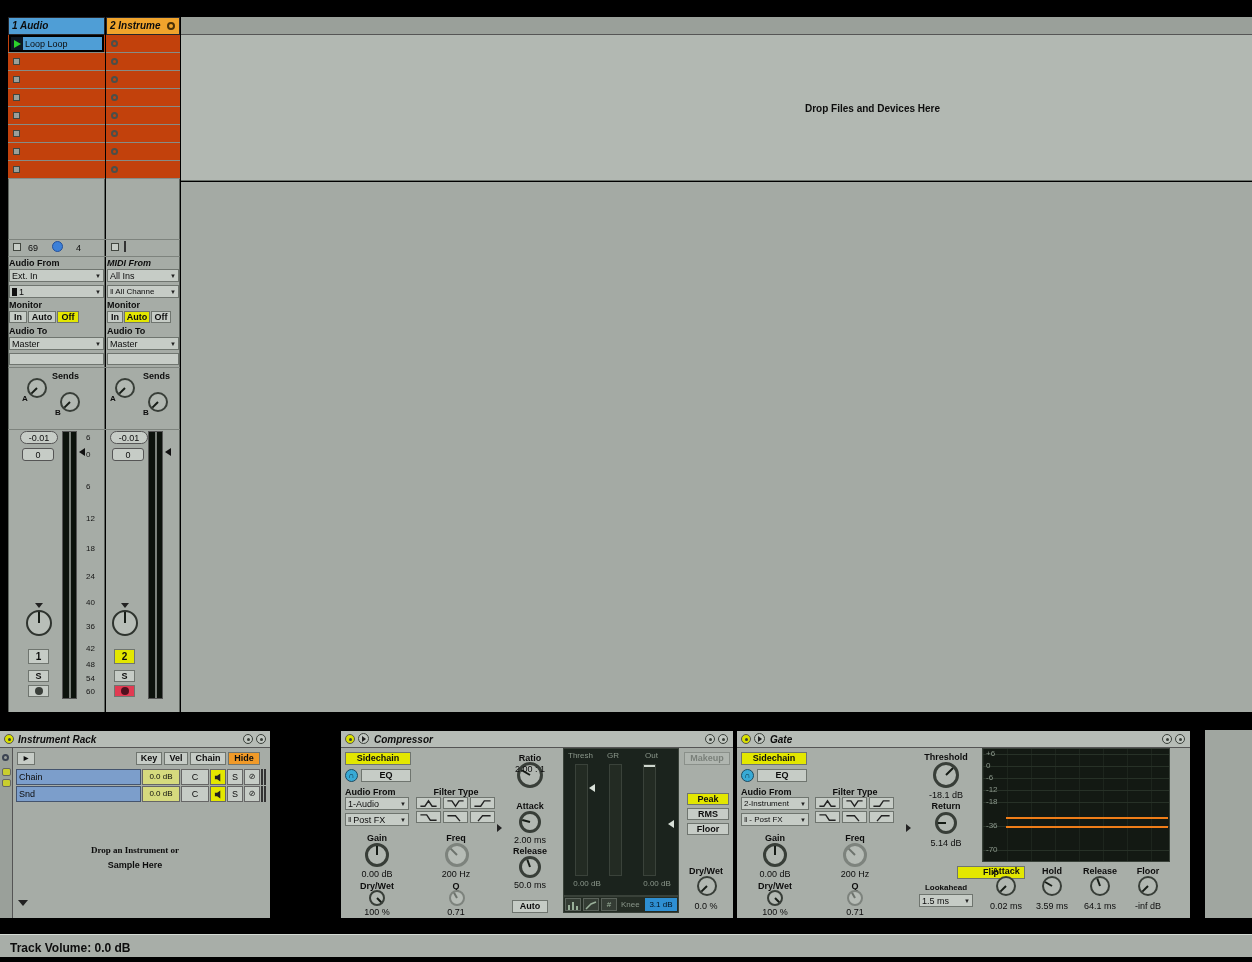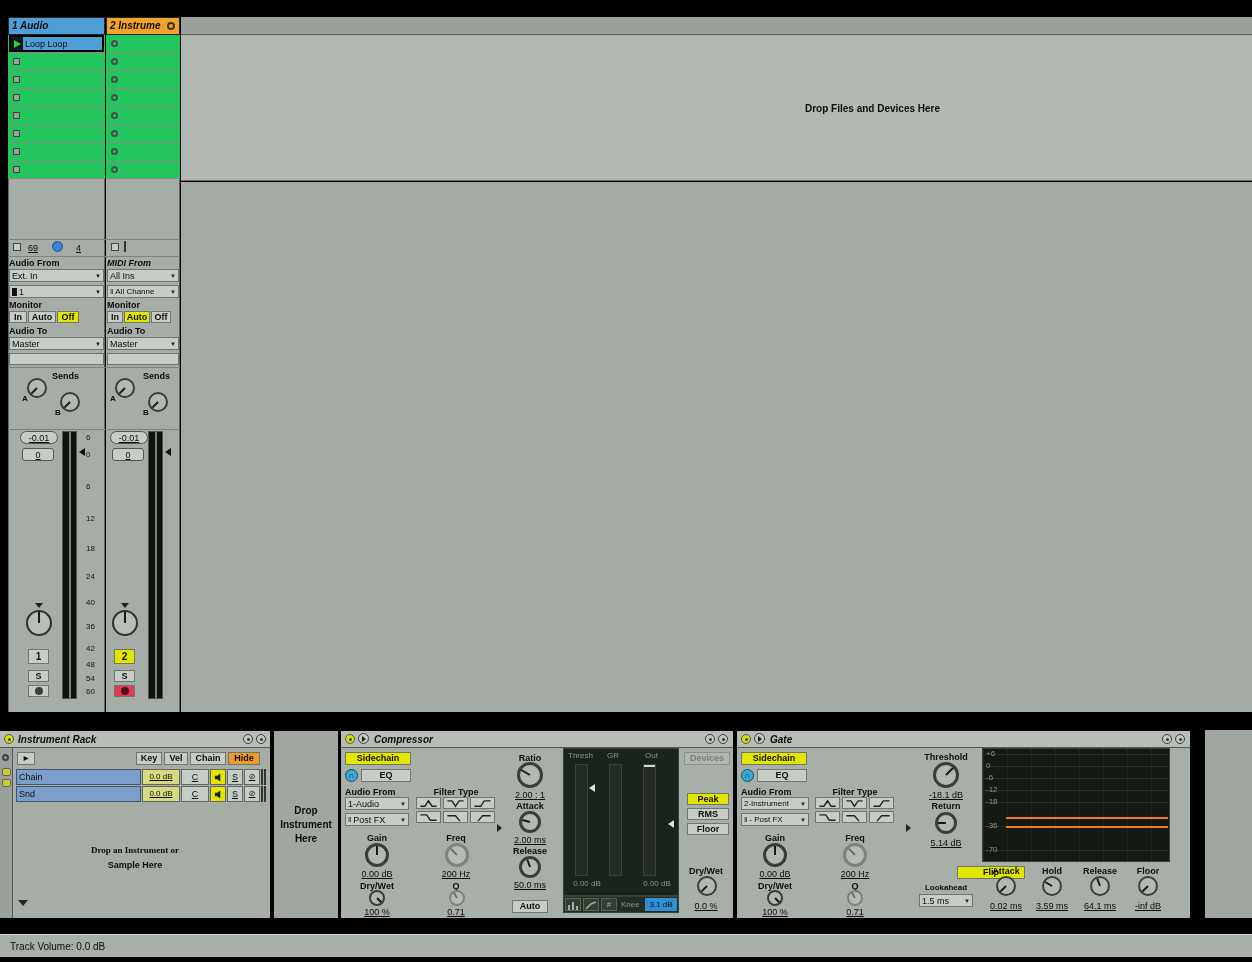--- a/index.html
+++ b/index.html
@@ -33,7 +33,7 @@
   .tri-r{width:0;height:0;border-top:4px solid transparent;border-bottom:4px solid transparent;border-left:5px solid #222;}
   .tri-d{width:0;height:0;border-left:5px solid transparent;border-right:5px solid transparent;border-top:6px solid #222;}
   .tri-dm{width:0;height:0;border-left:4px solid transparent;border-right:4px solid transparent;border-top:5px solid #222;}
-  .slot{background:#22c55e;border-bottom:1px solid #868c86;}
+  .slot{background:#c2410c;border-bottom:1px solid #868c86;}
   .pwr{width:10px;height:10px;border:1px solid #555;border-radius:50%;background:#d9e000;}
   .dot{position:absolute;left:3px;top:3px;width:3px;height:3px;background:#3a403a;border-radius:50%;}
   .ticon{width:10px;height:10px;border:1px solid #3a403a;border-radius:50%;background:#c2c8c2;}

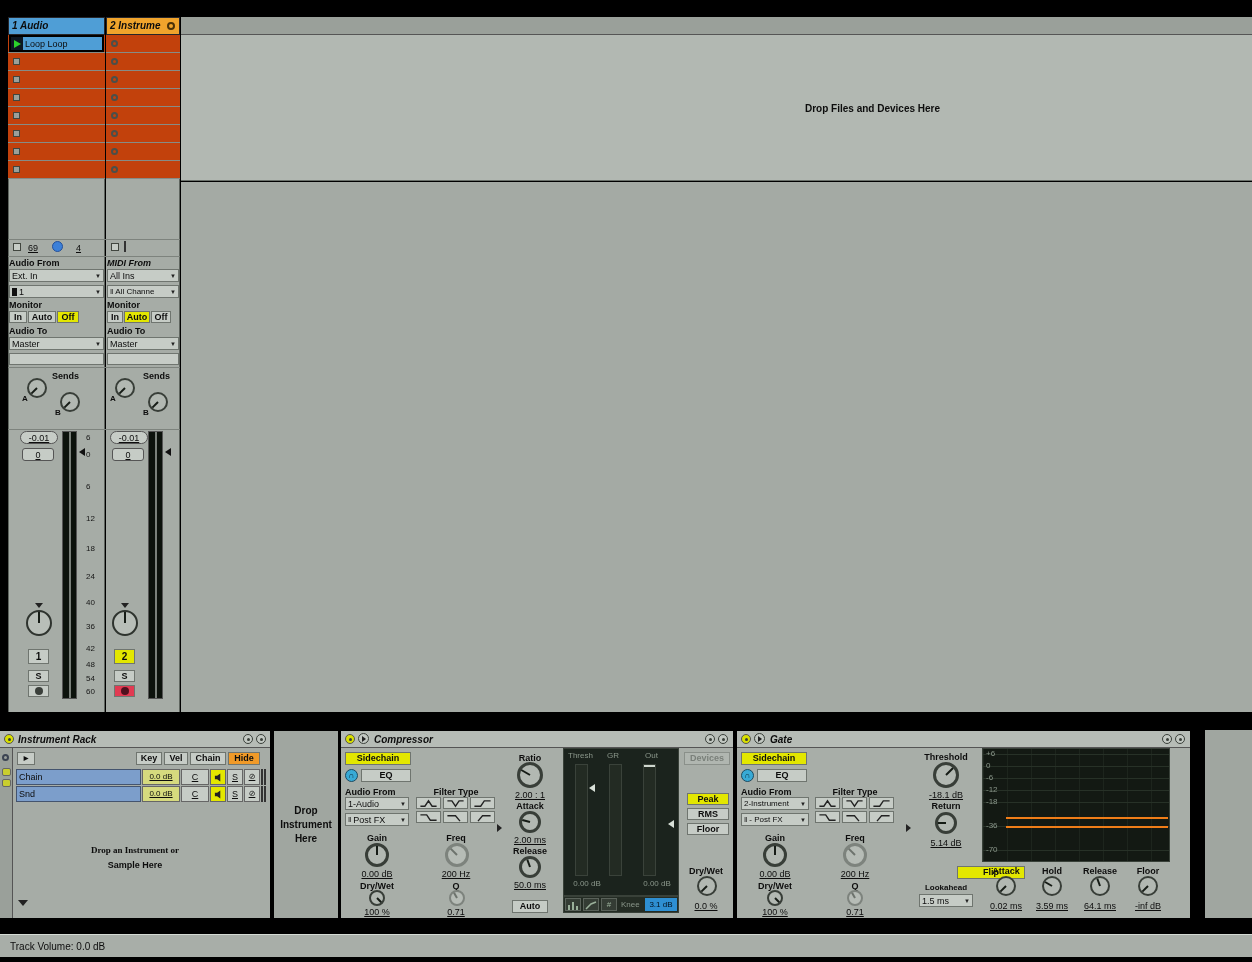--- a/index.html
+++ b/index.html
@@ -8,7 +8,7 @@
   .a{position:absolute;box-sizing:border-box;}
   .lbl{font-size:9px;font-weight:bold;color:#0d0d0d;line-height:10px;}
   .lbl8{font-size:8px;font-weight:bold;color:#0d0d0d;line-height:9px;}
-  .txt{font-size:9px;color:#0d0d0d;line-height:10px;text-decoration:underline;}
+  .txt{font-size:9px;color:#0d0d0d;line-height:10px;}
   .c{text-align:center;}
   .sel{height:13px;background:#c6ccc6;border:1px solid #6f756f;display:flex;align-items:center;
        font-size:9px;color:#0d0d0d;padding:0 2px;gap:2px;}

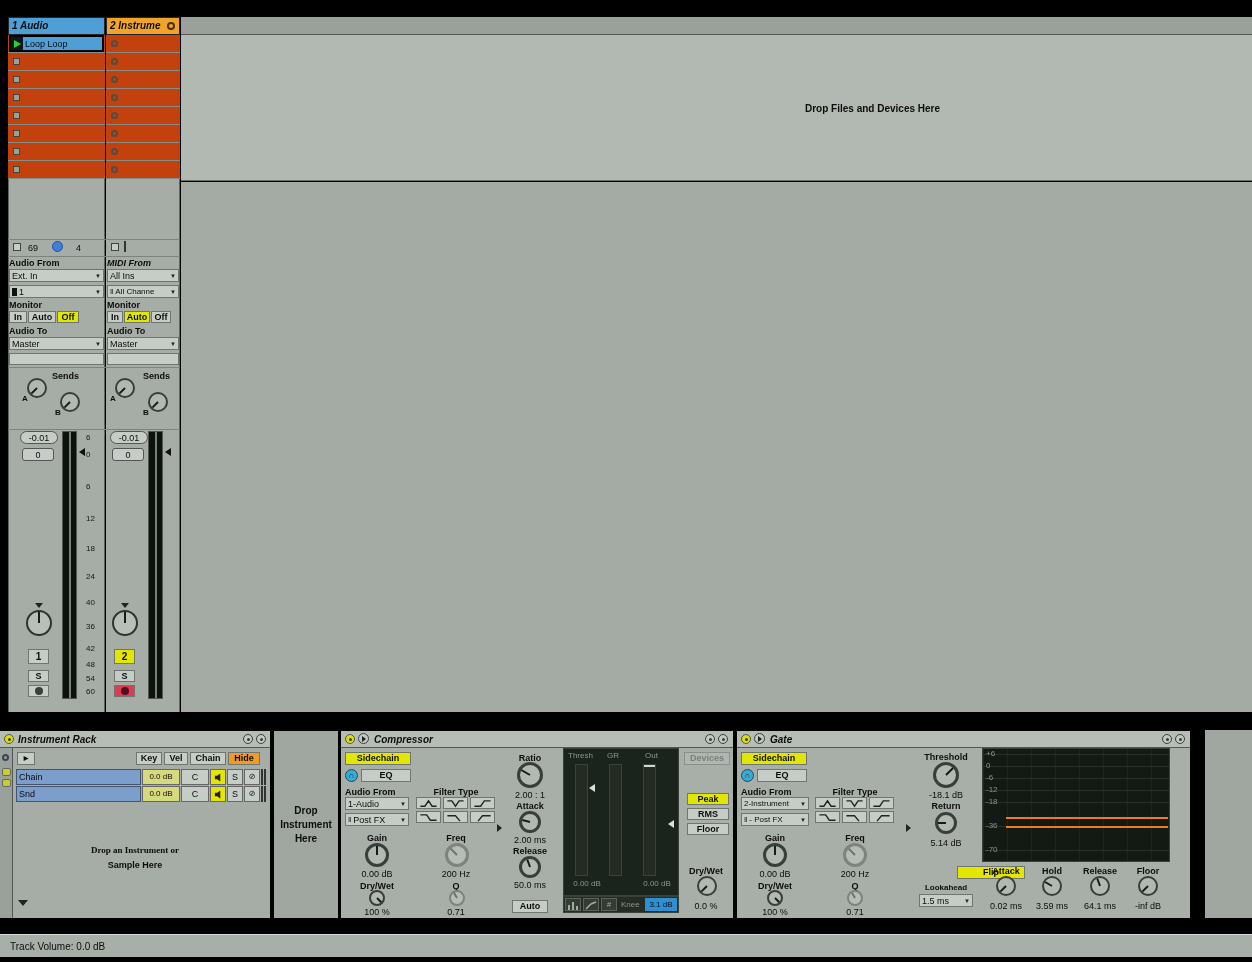--- a/index.html
+++ b/index.html
@@ -428,7 +428,7 @@
   <span class="gnum" style="left:621px;top:901px;">Knee</span>
   <div class="a c" style="left:645px;top:898px;width:32px;height:13px;background:#2e8fd2;color:#02101c;font-size:8px;line-height:13px;">3.1 dB</div>
 
-  <div class="a btn dis" style="left:684px;top:752px;width:46px;height:13px;">Devices</div>
+  <div class="a btn dis" style="left:684px;top:752px;width:46px;height:13px;">Makeup</div>
   <div class="a btn on" style="left:687px;top:793px;width:42px;height:12px;">Peak</div>
   <div class="a btn" style="left:687px;top:808px;width:42px;height:12px;">RMS</div>
   <div class="a btn" style="left:687px;top:823px;width:42px;height:12px;">Floor</div>

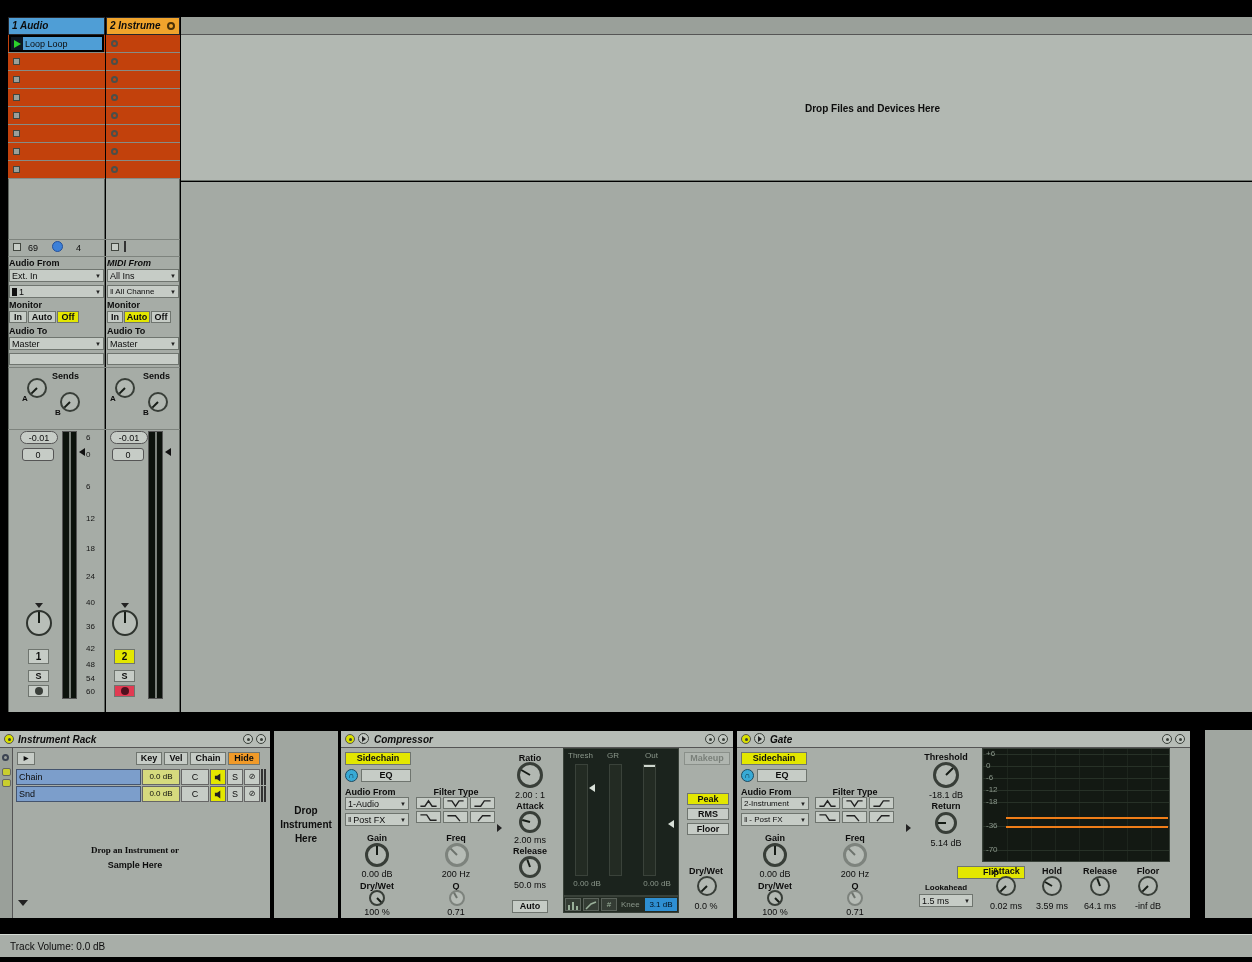--- a/index.html
+++ b/index.html
@@ -386,7 +386,7 @@
   <div class="a knob" style="left:517px;top:762px;width:26px;height:26px;--rot:-60deg;">
       <i></i>
     </div>
-  <div class="a txt c" style="left:500px;top:790px;width:60px;">2.00 : 1</div>
+  <div class="a txt c" style="left:500px;top:764px;width:60px;">2.00 : 1</div>
   <div class="a lbl c" style="left:500px;top:801px;width:60px;">Attack</div>
   <div class="a knob" style="left:519px;top:811px;width:22px;height:22px;--rot:-75deg;">
       <i></i>

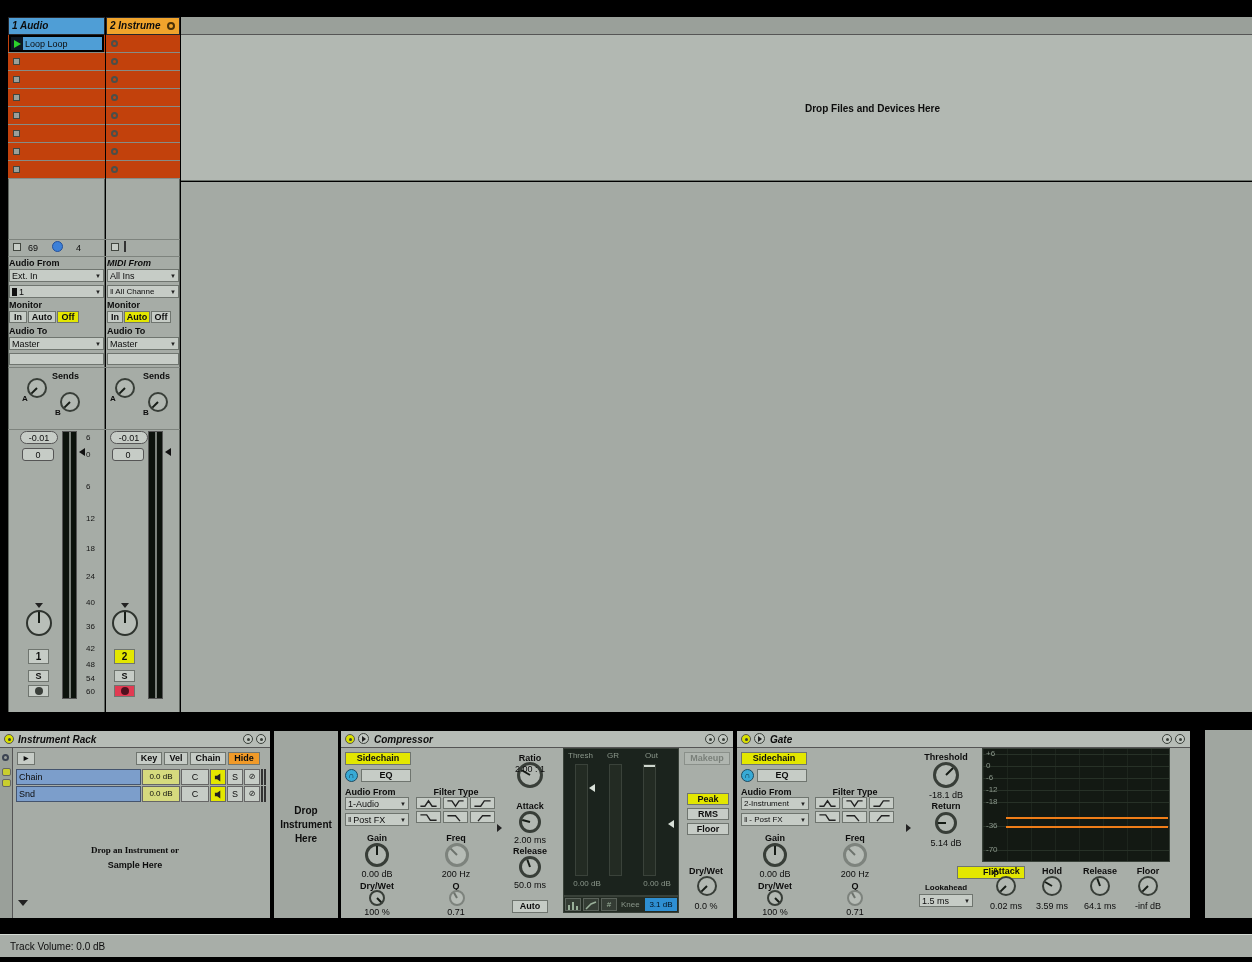--- a/index.html
+++ b/index.html
@@ -292,11 +292,6 @@
   <div class="a lbl c" style="left:16px;top:860px;width:238px;">Sample Here</div>
   <div class="a tri-d" style="left:18px;top:900px;"></div>
 
-  <div class="a" style="left:274px;top:731px;width:64px;height:187px;background:#a0a6a0;display:flex;flex-direction:column;align-items:center;justify-content:center;gap:4px;">
-    <span class="lbl" style="font-size:10px;">Drop</span>
-    <span class="lbl" style="font-size:10px;">Instrument</span>
-    <span class="lbl" style="font-size:10px;">Here</span>
-  </div>
 
   <div class="a" style="left:341px;top:731px;width:392px;height:17px;background:#b6bcb6;border-bottom:1px solid #555;"></div>
   <div class="a" style="left:341px;top:748px;width:392px;height:170px;background:#a8aea8;"></div>

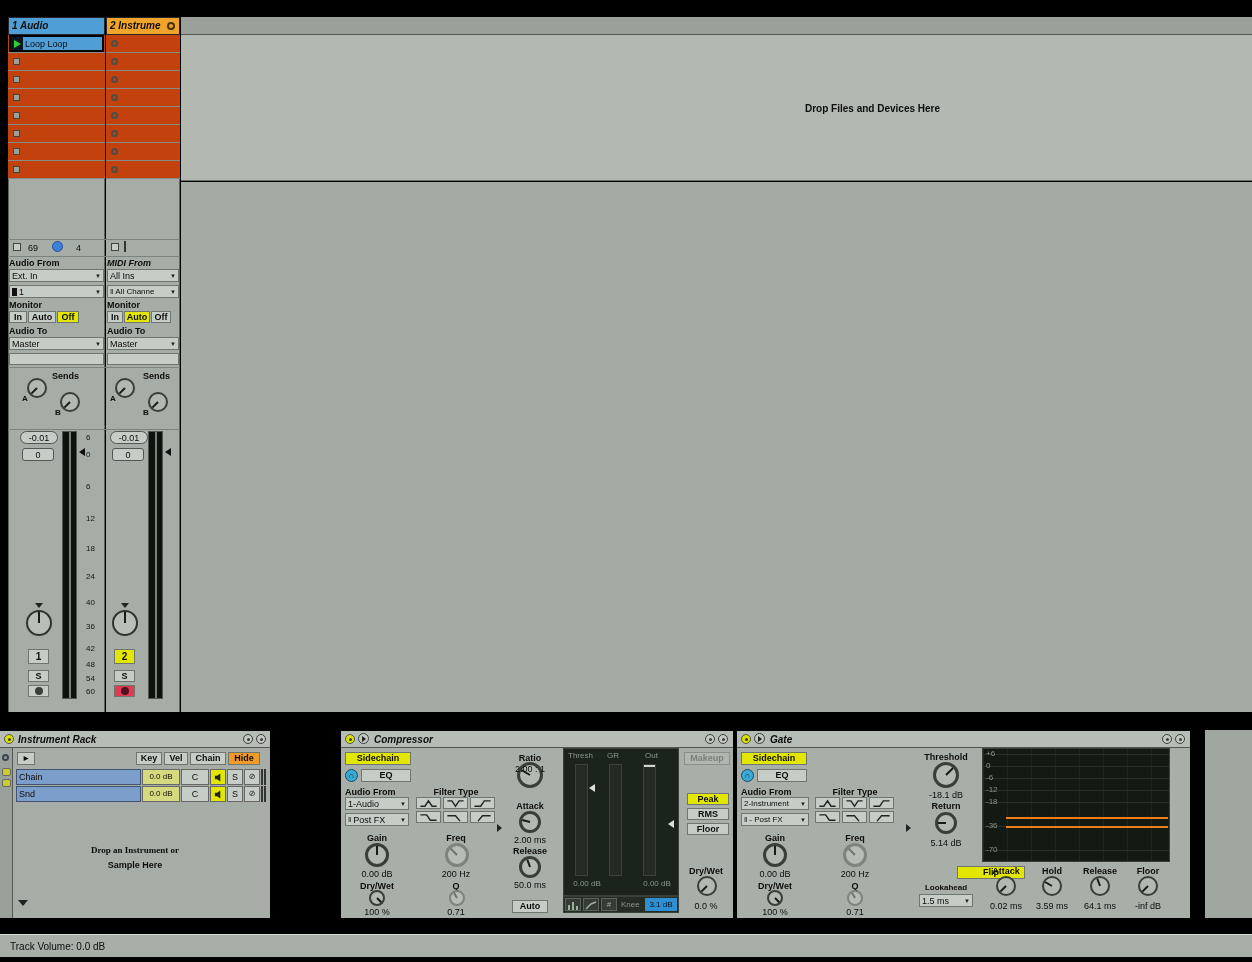--- a/index.html
+++ b/index.html
@@ -576,7 +576,7 @@
   <div class="a" style="left:1205px;top:730px;width:47px;height:188px;background:#a0a6a0;"></div>
 
   <div class="a" style="left:0;top:934px;width:1252px;height:23px;background:#a8aea8;border-top:1px solid #d4dad4;">
-    <span class="a" style="left:10px;top:6px;font-size:10px;font-weight:normal;color:#0d0d0d;">Track Volume: 0.0 dB</span>
+    <span class="a" style="left:10px;top:6px;font-size:12px;font-weight:bold;color:#0d0d0d;">Track Volume: 0.0 dB</span>
   </div>
 
 </div>

